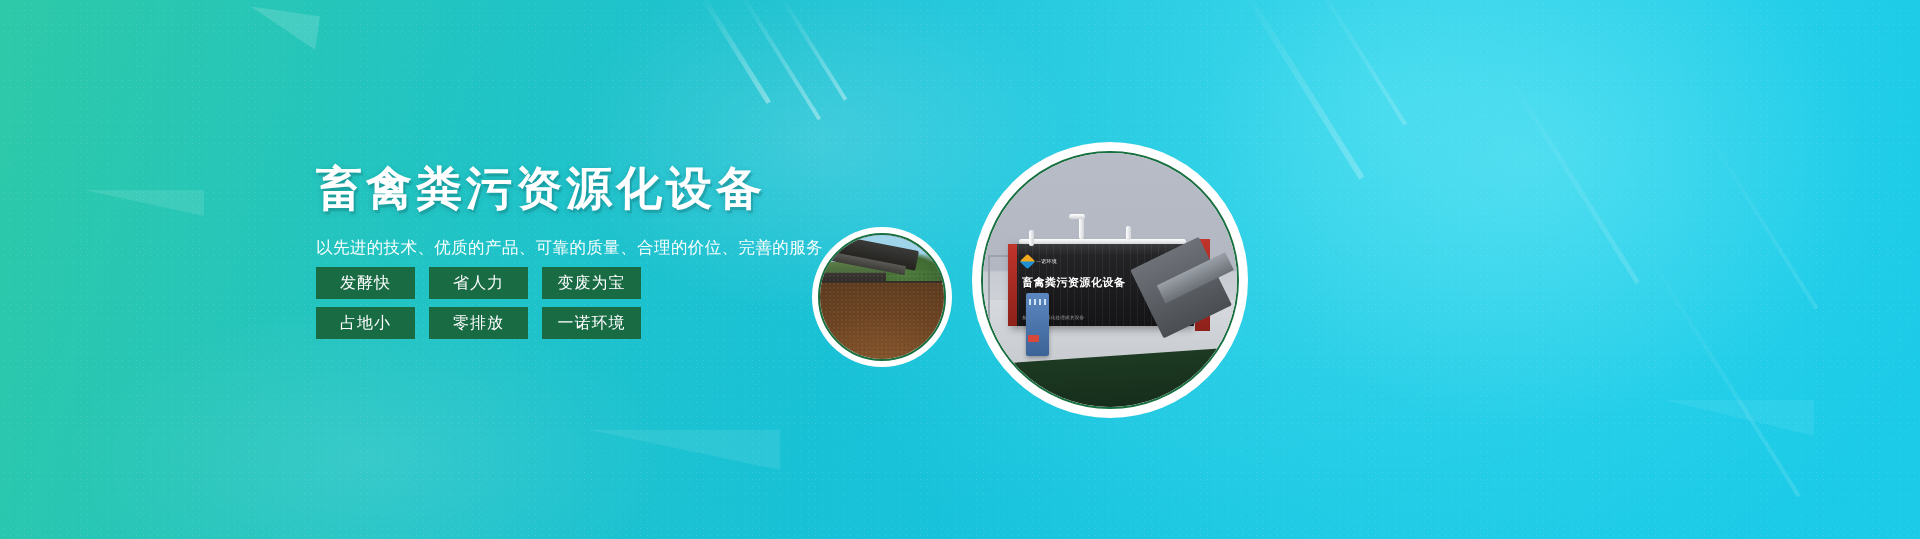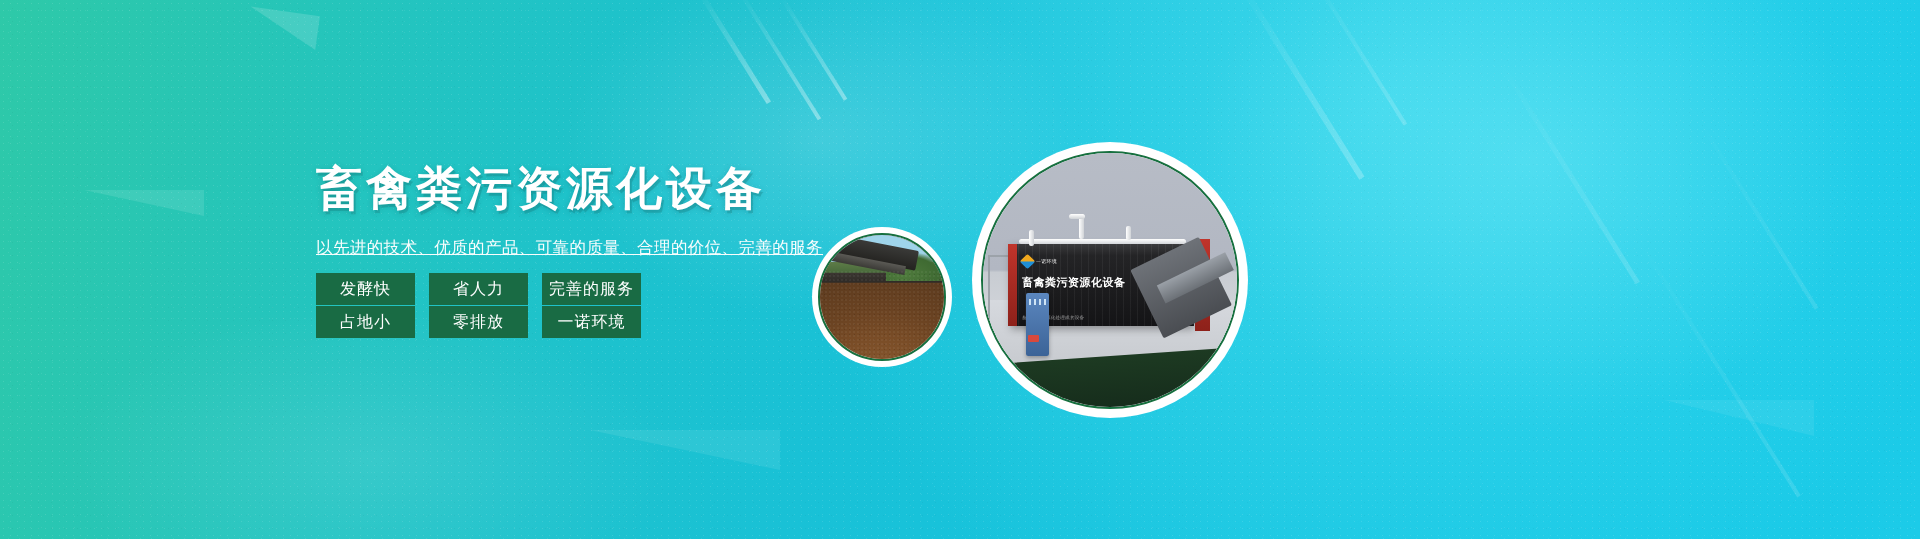--- a/index.html
+++ b/index.html
@@ -74,7 +74,7 @@
     text-shadow:2px 3px 0 rgba(20,120,120,0.30), 0 2px 6px rgba(0,60,70,0.22);
   }
   .sub{color:#ffffff;font-size:16.5px;line-height:1.72;letter-spacing:.4px;margin:0;opacity:.97;}
-  .sub .line{display:block;white-space:nowrap;text-decoration:underline;}
+  .sub .line{display:block;white-space:nowrap;}
 
   
   .tags{margin-top:12px;display:flex;flex-wrap:wrap;gap:1px 14px;width:340px;}

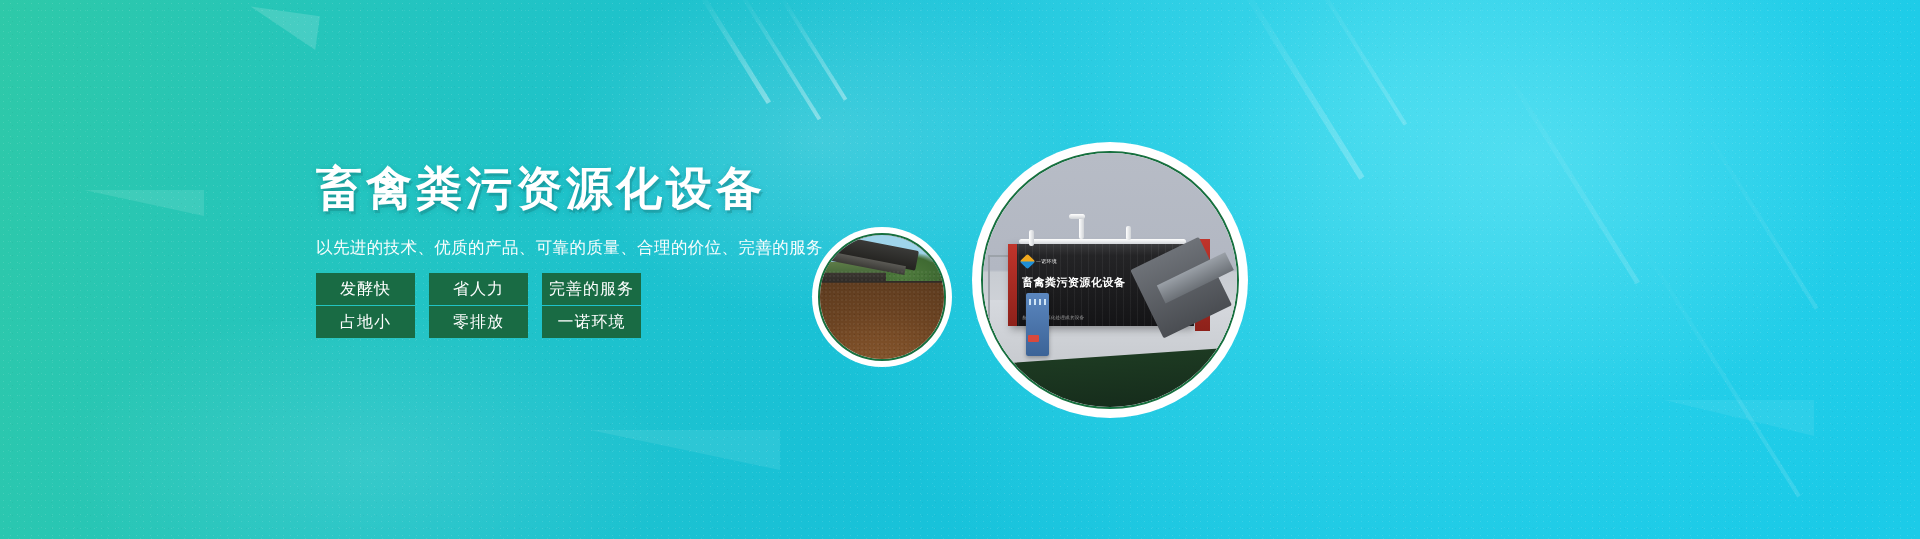--- a/index.html
+++ b/index.html
@@ -77,7 +77,7 @@
   .sub .line{display:block;white-space:nowrap;}
 
   
-  .tags{margin-top:12px;display:flex;flex-wrap:wrap;gap:1px 14px;width:340px;}
+  .tags{margin-top:6px;display:flex;flex-wrap:wrap;gap:8px 14px;width:340px;}
   .tag{
     box-sizing:border-box;
     width:99px;height:32px;

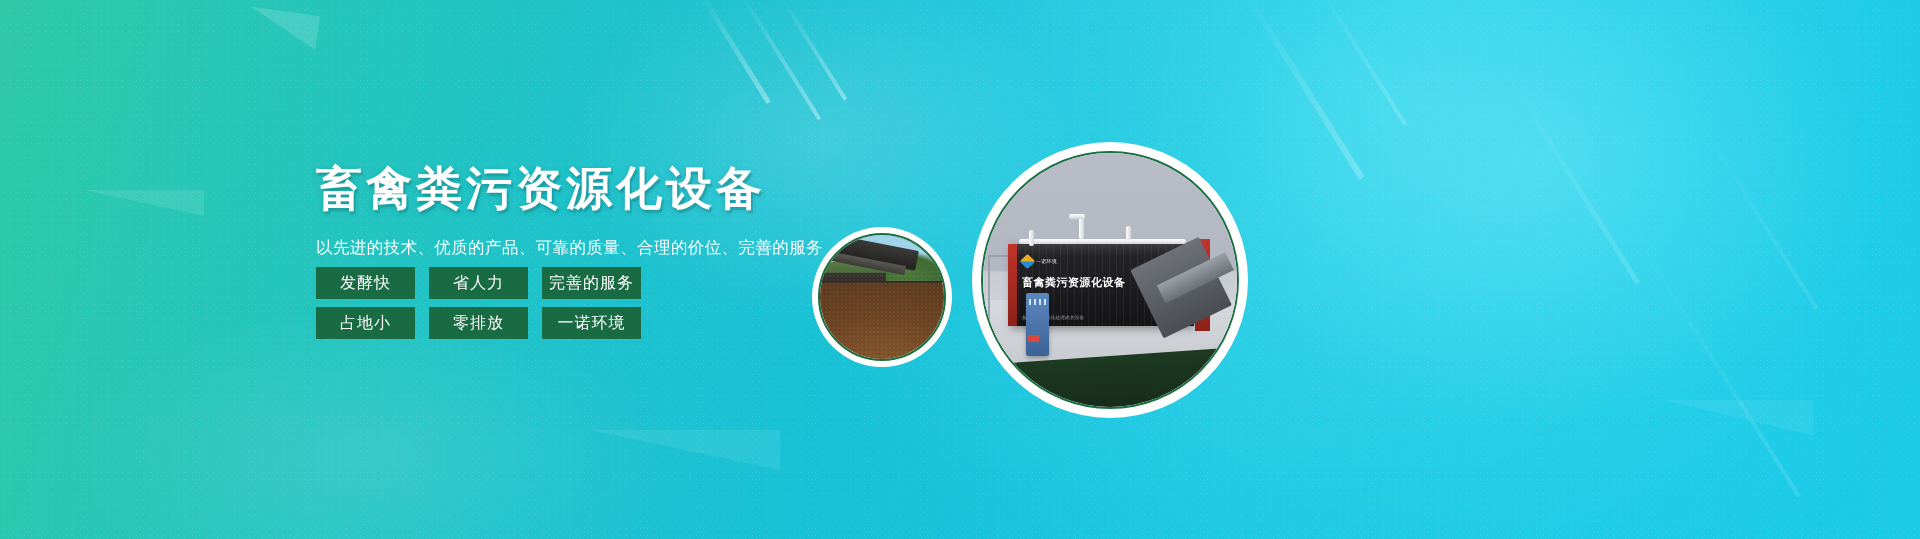--- a/index.html
+++ b/index.html
@@ -206,7 +206,7 @@
     <div class="tags">
       <div class="tag">发酵快</div>
       <div class="tag">省人力</div>
-      <div class="tag">完善的服务</div>
+      <div class="tag">变废为宝</div>
       <div class="tag">占地小</div>
       <div class="tag">零排放</div>
       <div class="tag">一诺环境</div>

